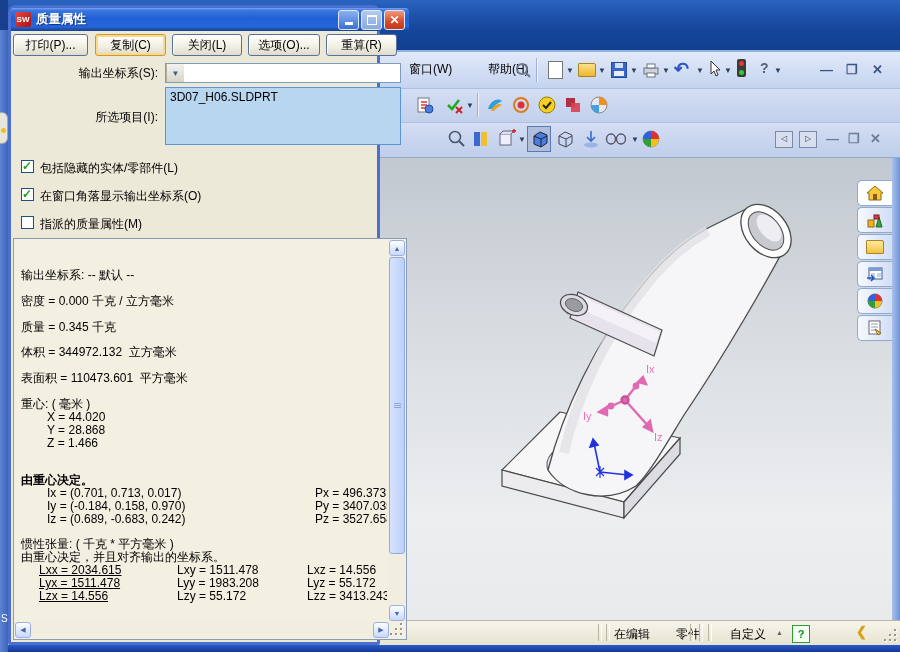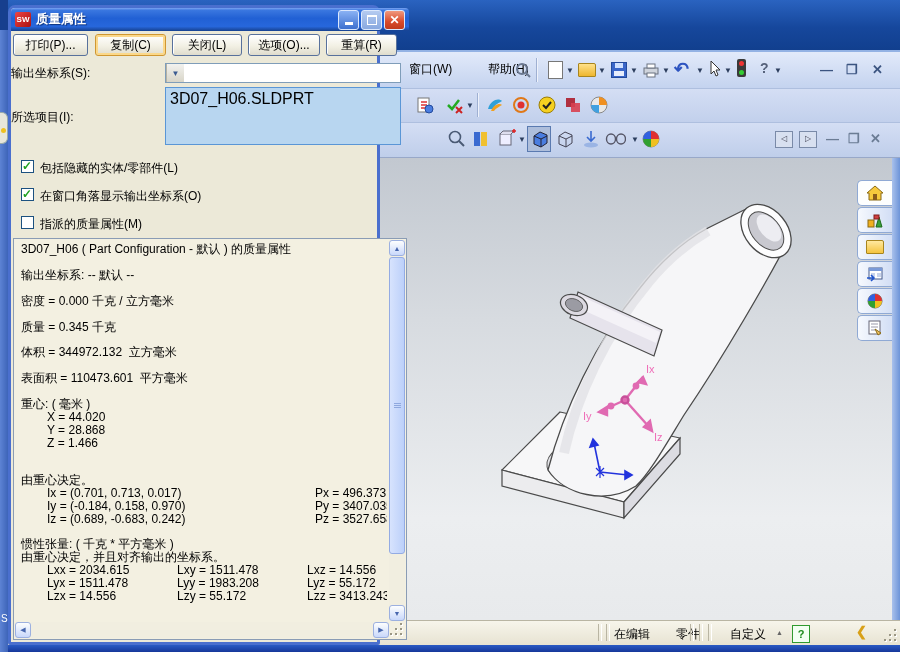--- a/index.html
+++ b/index.html
@@ -44,7 +44,7 @@
   .swlogo{width:16px;height:15px;background:linear-gradient(135deg,#e8structure 0%,#c22 100%);background:linear-gradient(135deg,#e44,#a11);border-radius:2px;color:#fff;font-size:8px;font-weight:bold;text-align:center;line-height:15px;}
   .btn{height:22px;background:linear-gradient(180deg,#ffffff,#f2f0e4 55%,#dfdccd);border:1px solid #58719c;border-radius:3px;font-size:12px;text-align:center;line-height:20px;box-sizing:border-box;box-shadow:inset 1px 1px 0 #fff;}
   .btn.focused{border-color:#cf9732;box-shadow:inset 0 0 0 2px #fbd88a;text-align:center;}
-  .fld-label{height:16px;line-height:16px;}
+  .fld-label{height:16px;line-height:16px;text-align:right;}
   .combo{height:20px;background:#fff;border:1px solid #7f9db9;box-sizing:border-box;display:flex;align-items:center;}
   .combo-text{flex:1;padding-left:4px;font-size:12px;}
   .combo-btn{width:17px;height:18px;background:linear-gradient(180deg,#f2f2ef,#d8d5c8);border-left:1px solid #b5b2a4;display:flex;align-items:center;justify-content:center;color:#3a5a90;font-size:8px;}

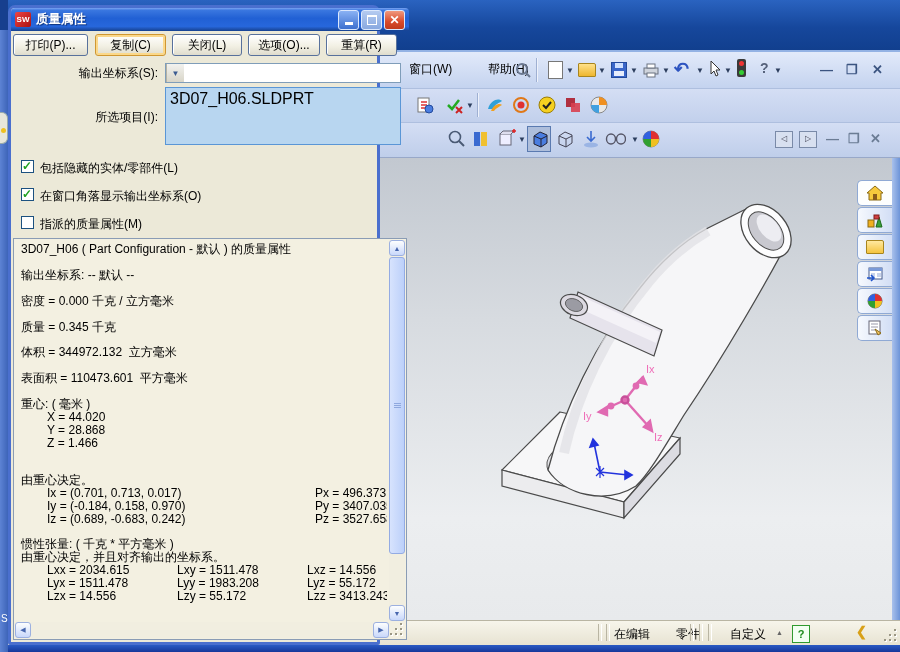--- a/index.html
+++ b/index.html
@@ -48,7 +48,7 @@
   .combo{height:20px;background:#fff;border:1px solid #7f9db9;box-sizing:border-box;display:flex;align-items:center;}
   .combo-text{flex:1;padding-left:4px;font-size:12px;}
   .combo-btn{width:17px;height:18px;background:linear-gradient(180deg,#f2f2ef,#d8d5c8);border-left:1px solid #b5b2a4;display:flex;align-items:center;justify-content:center;color:#3a5a90;font-size:8px;}
-  .listbox{background:#b8d6f0;border:1px solid #5a96d6;box-sizing:border-box;padding:2px 4px;font-size:16px;}
+  .listbox{background:#b8d6f0;border:1px solid #5a96d6;box-sizing:border-box;padding:2px 4px;font-size:12px;}
   .cb{width:13px;height:13px;background:#fff;border:1px solid #1c5180;box-sizing:border-box;}
   .cb .cb-mark{display:none;color:#21a121;font-size:12px;font-weight:bold;line-height:11px;margin-left:0px;}
   .cb.checked .cb-mark{display:block;}

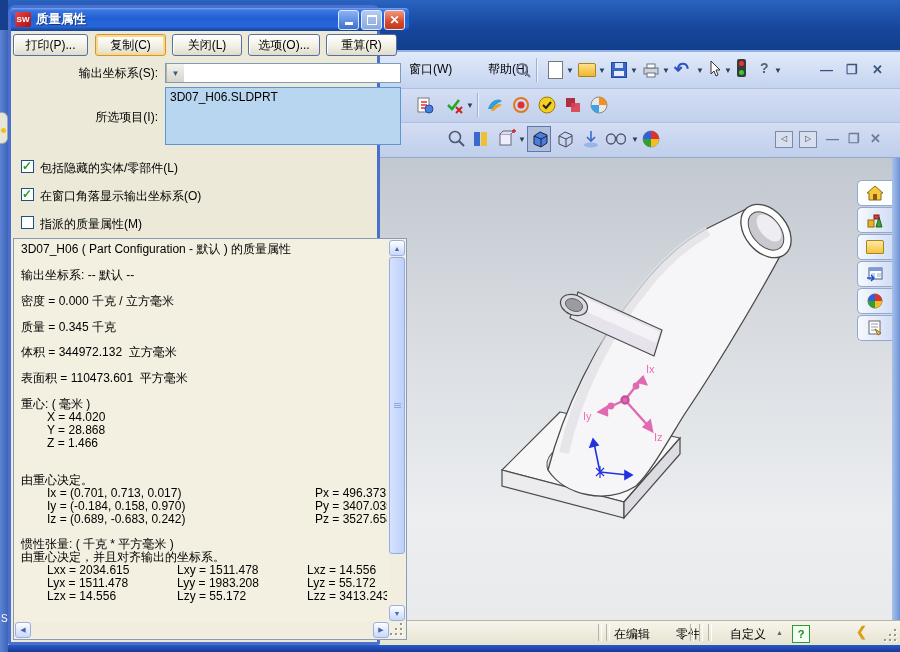--- a/index.html
+++ b/index.html
@@ -404,7 +404,6 @@
 
     <div class="abs results">
       <div class="rtext">
-        <div class="rline" style="top:0;">3D07_H06 ( Part Configuration - 默认 ) 的质量属性</div>
         <div class="rline" style="top:26px;">输出坐标系: -- 默认 --</div>
         <div class="rline" style="top:52px;">密度 = 0.000 千克 / 立方毫米</div>
         <div class="rline" style="top:78px;">质量 = 0.345 千克</div>

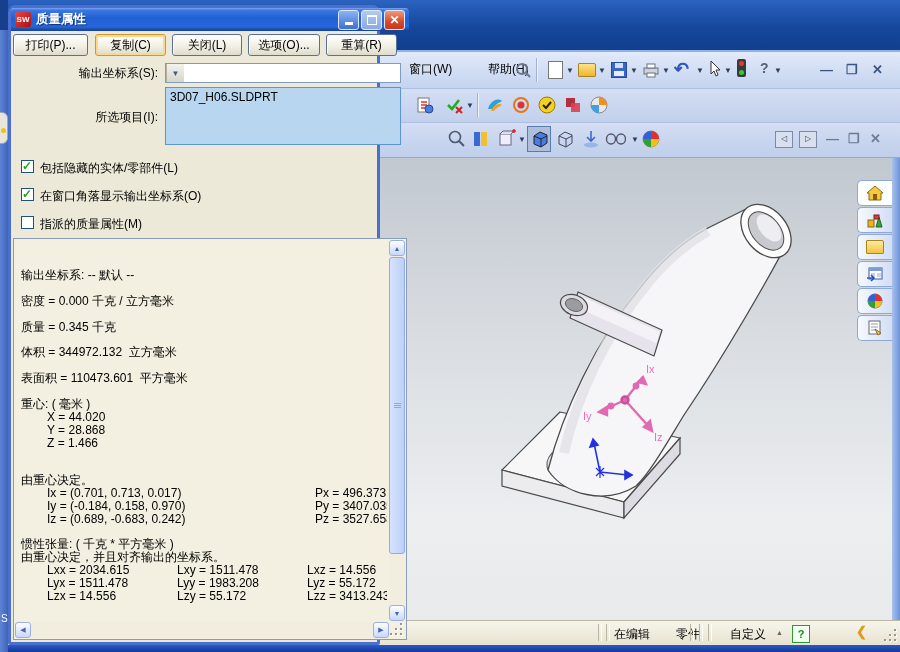--- a/index.html
+++ b/index.html
@@ -413,7 +413,7 @@
         <div class="rline indent" style="top:168px;">X = 44.020</div>
         <div class="rline indent" style="top:181px;">Y = 28.868</div>
         <div class="rline indent" style="top:194px;">Z = 1.466</div>
-        <div class="rline" style="top:231px;">由重心决定。</div>
+        <div class="rline" style="top:231px;font-weight:bold;">由重心决定。</div>
         <div class="rline indent" style="top:244px;">Ix = (0.701, 0.713, 0.017)</div>
         <div class="pcol" style="top:244px;">Px = 496.373</div>
         <div class="rline indent" style="top:257px;">Iy = (-0.184, 0.158, 0.970)</div>

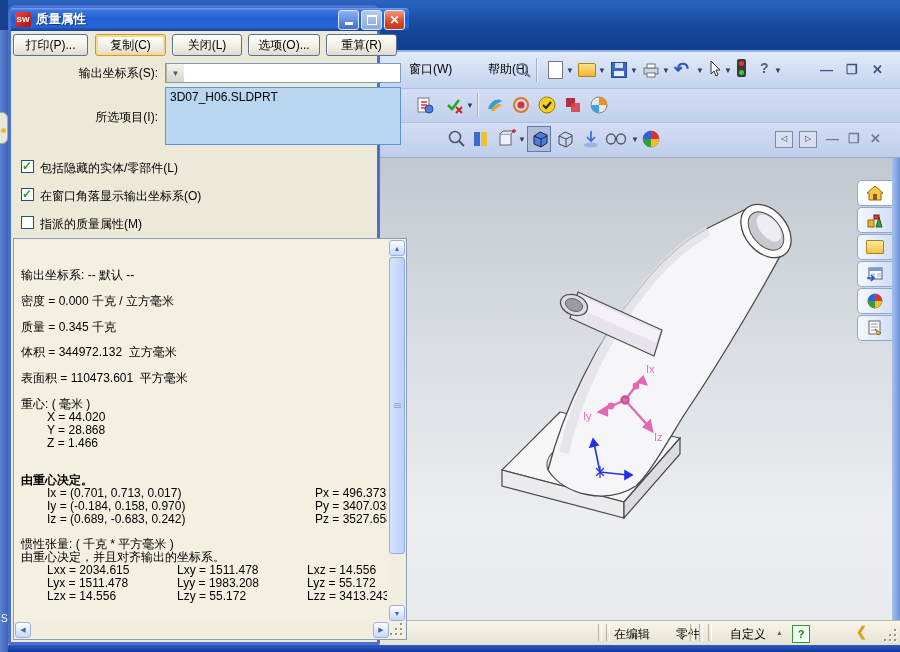--- a/index.html
+++ b/index.html
@@ -58,7 +58,7 @@
   .rline{position:absolute;left:2px;white-space:pre;}
   .indent{left:28px;}
   .pcol{position:absolute;left:296px;white-space:pre;}
-  .tcol1{position:absolute;left:28px;white-space:pre;}
+  .tcol1{position:absolute;left:20px;white-space:pre;text-decoration:underline;}
   .tcol2{position:absolute;left:158px;white-space:pre;}
   .tcol3{position:absolute;left:288px;white-space:pre;}
   

